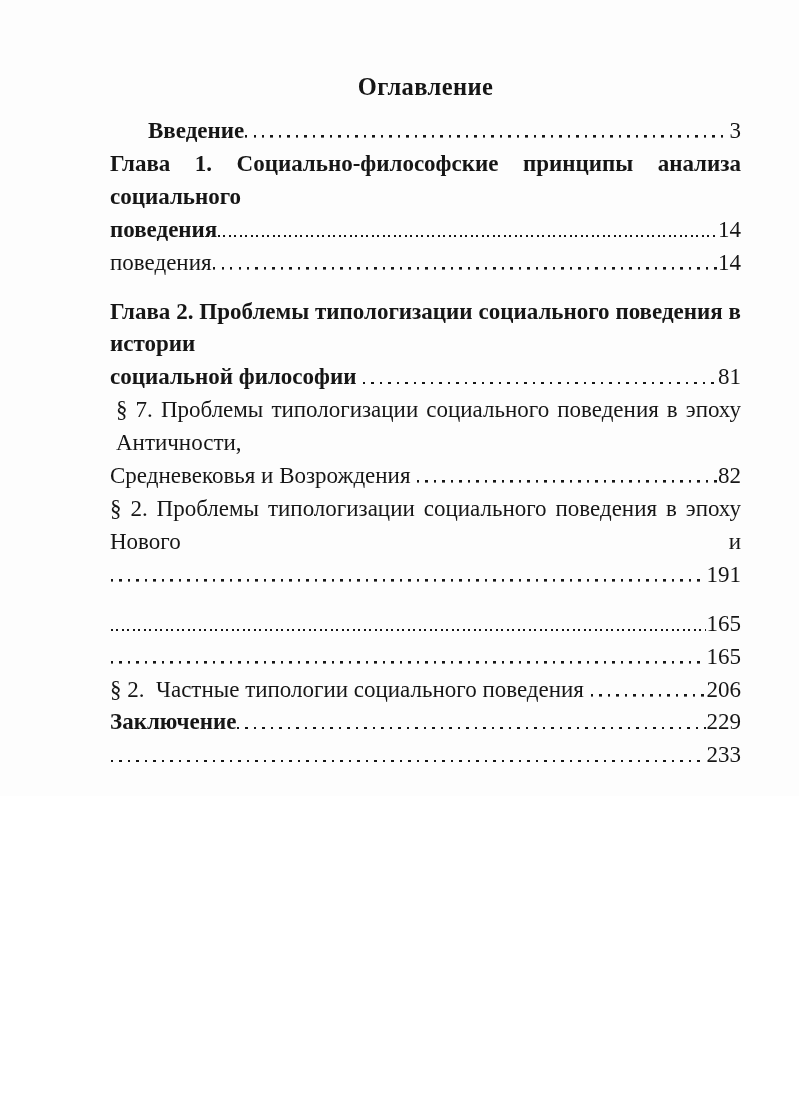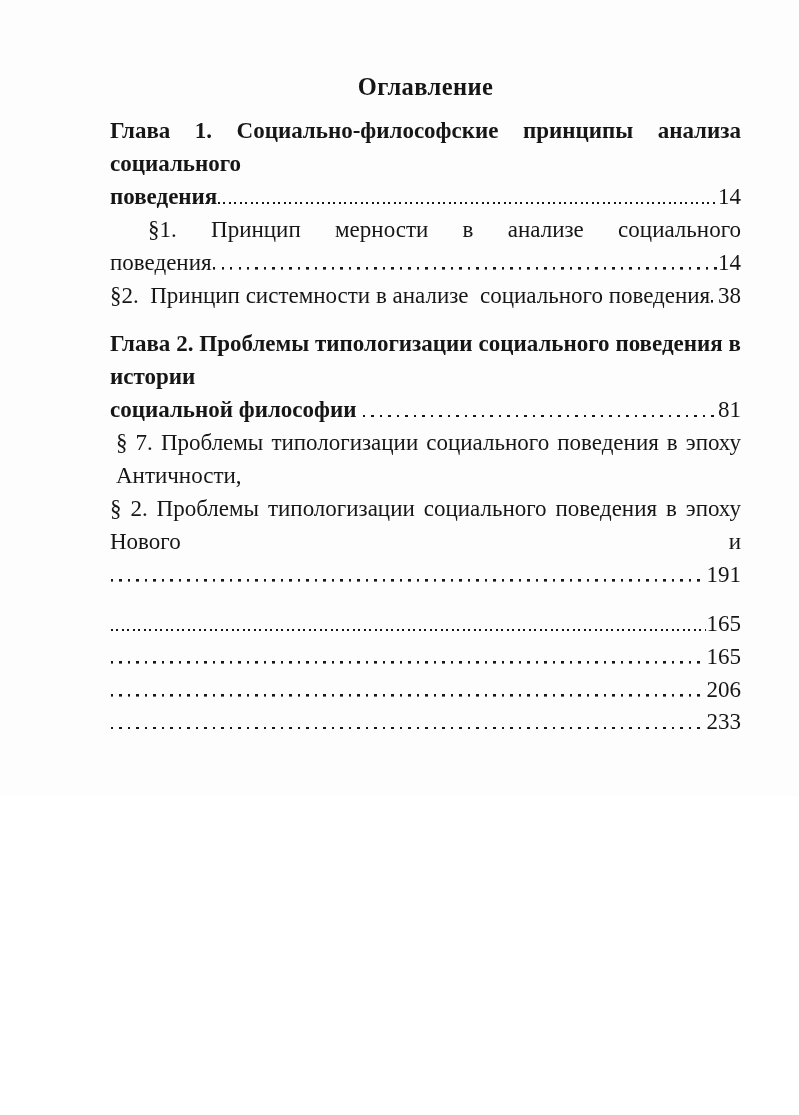--- a/index.html
+++ b/index.html
@@ -52,6 +52,11 @@
 
     <div class="toc">
 
+      <div class="line row indent">
+        <span class="txt b">Введение</span>
+        <span class="leader"></span>
+        <span class="pnum">3</span>
+      </div>
 
       <div class="line just b">
         <span>Глава 1. Социально-философские принципы анализа социального</span>

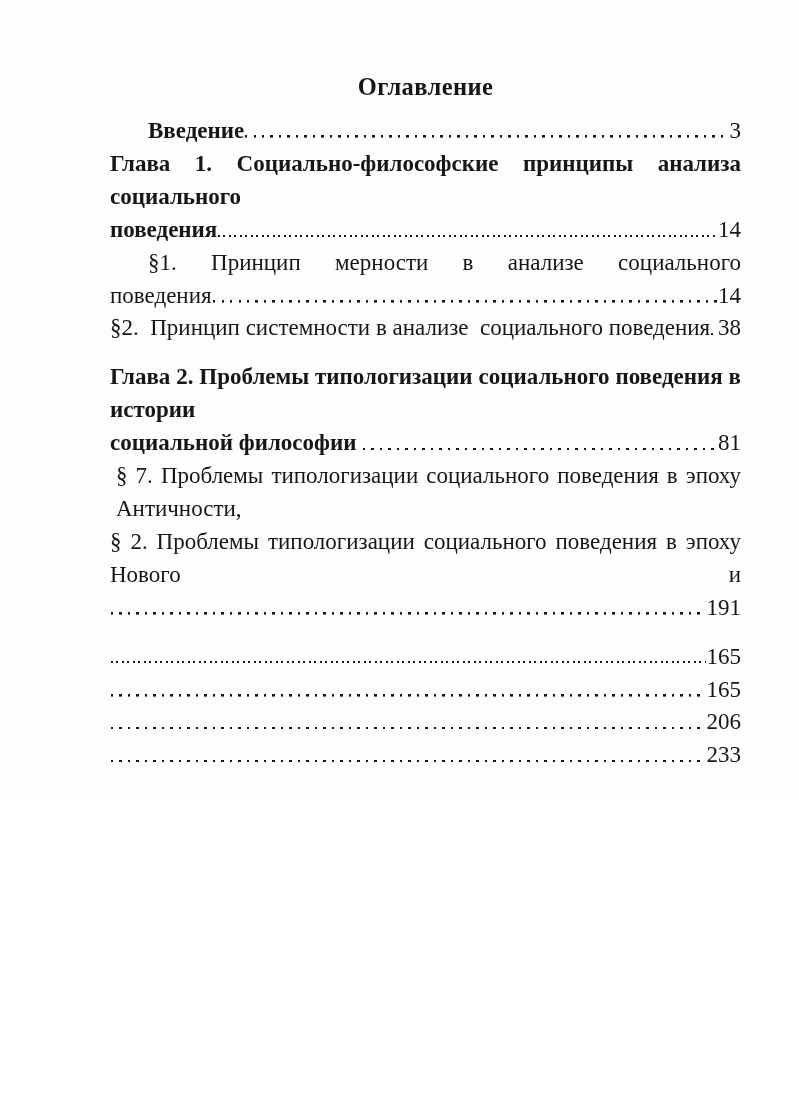--- a/index.html
+++ b/index.html
@@ -67,9 +67,6 @@
         <span class="pnum">14</span>
       </div>
 
-      <div class="line just indent">
-        <span>§1. Принцип мерности в анализе социального</span>
-      </div>
       <div class="line row">
         <span class="txt">поведения</span>
         <span class="leader"></span>

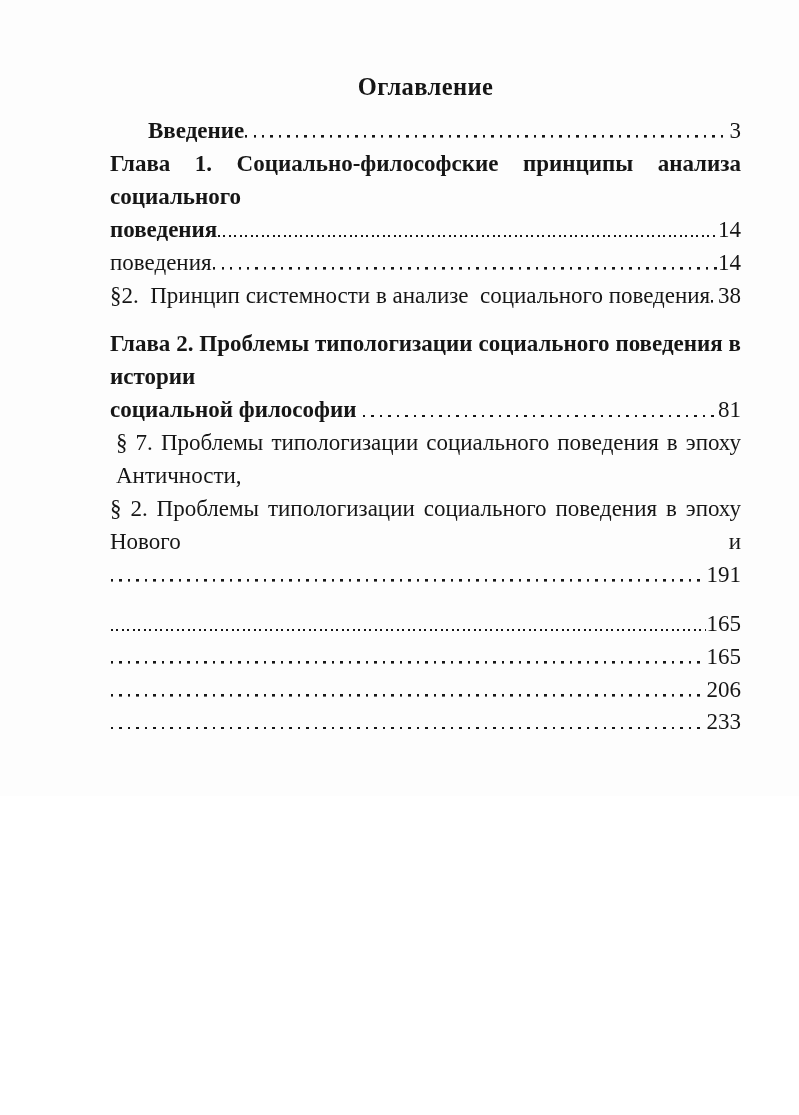--- a/index.html
+++ b/index.html
@@ -73,11 +73,6 @@
         <span class="pnum">14</span>
       </div>
 
-      <div class="line row">
-        <span class="txt">§2.  Принцип системности в анализе  социального поведения</span>
-        <span class="leader"></span>
-        <span class="pnum">38</span>
-      </div>
 
       <div class="line just b gap">
         <span>Глава 2. Проблемы типологизации социального поведения в истории</span>

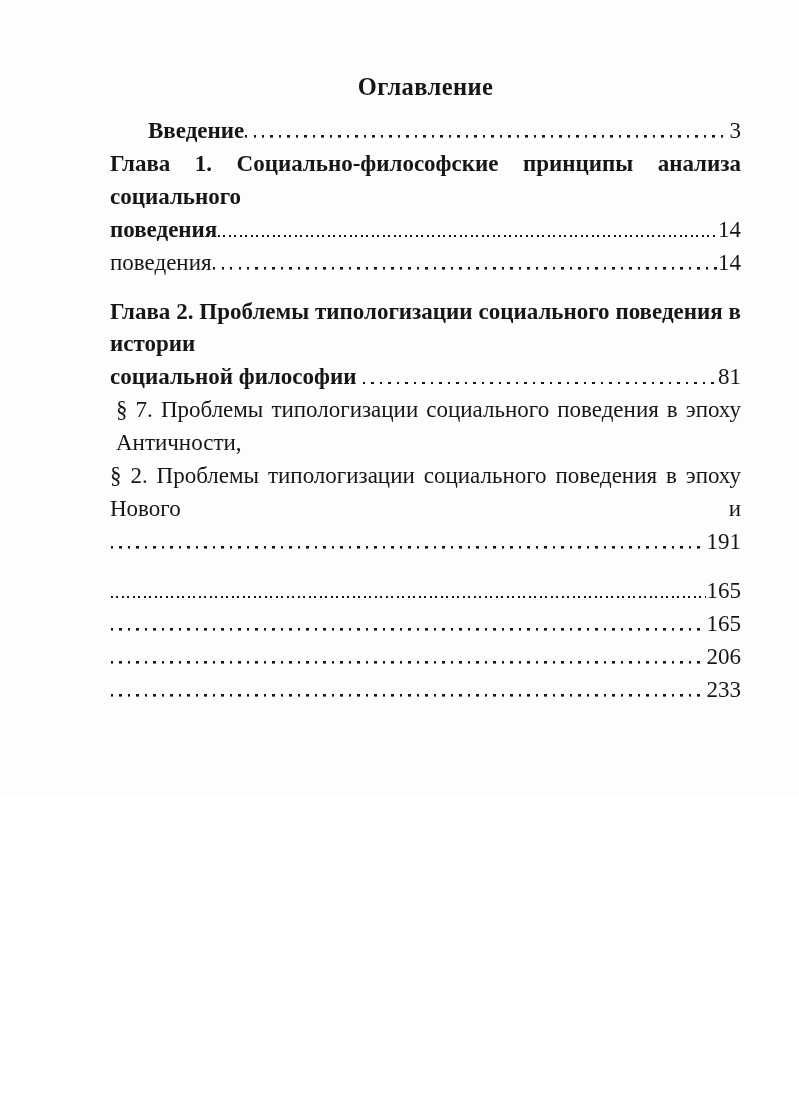--- a/index.html
+++ b/index.html
@@ -86,6 +86,11 @@
       <div class="line just indent-sm">
         <span>§ 7. Проблемы типологизации социального поведения в эпоху Античности,</span>
       </div>
+      <div class="line row">
+        <span class="txt">Средневековья и Возрождения </span>
+        <span class="leader"></span>
+        <span class="pnum">82</span>
+      </div>
 
       <div class="line just">
         <span>§ 2. Проблемы типологизации социального поведения в эпоху Нового и</span>

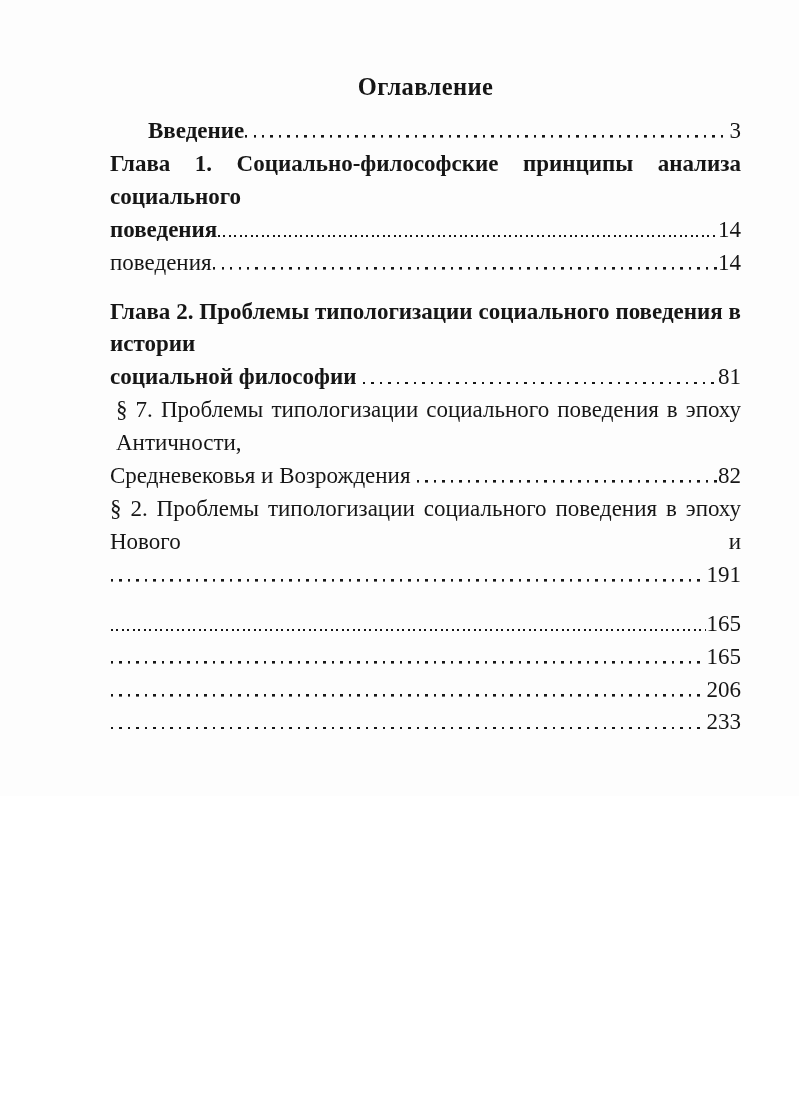--- a/index.html
+++ b/index.html
@@ -111,6 +111,7 @@
       </div>
 
       <div class="line row">
+        <span class="txt">§ 2.  Частные типологии социального поведения </span>
         <span class="leader"></span>
         <span class="pnum">206</span>
       </div>

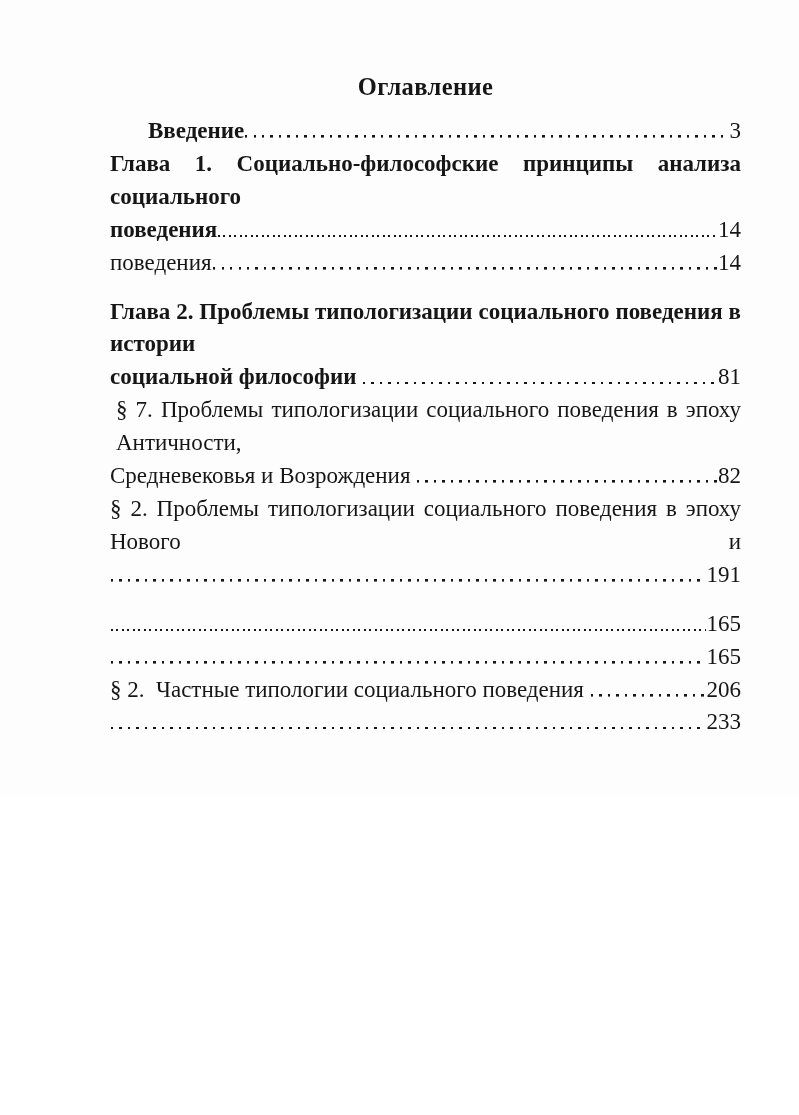--- a/index.html
+++ b/index.html
@@ -116,6 +116,11 @@
         <span class="pnum">206</span>
       </div>
 
+      <div class="line row">
+        <span class="txt b">Заключение</span>
+        <span class="leader"></span>
+        <span class="pnum">229</span>
+      </div>
 
       <div class="line row">
         <span class="leader"></span>

